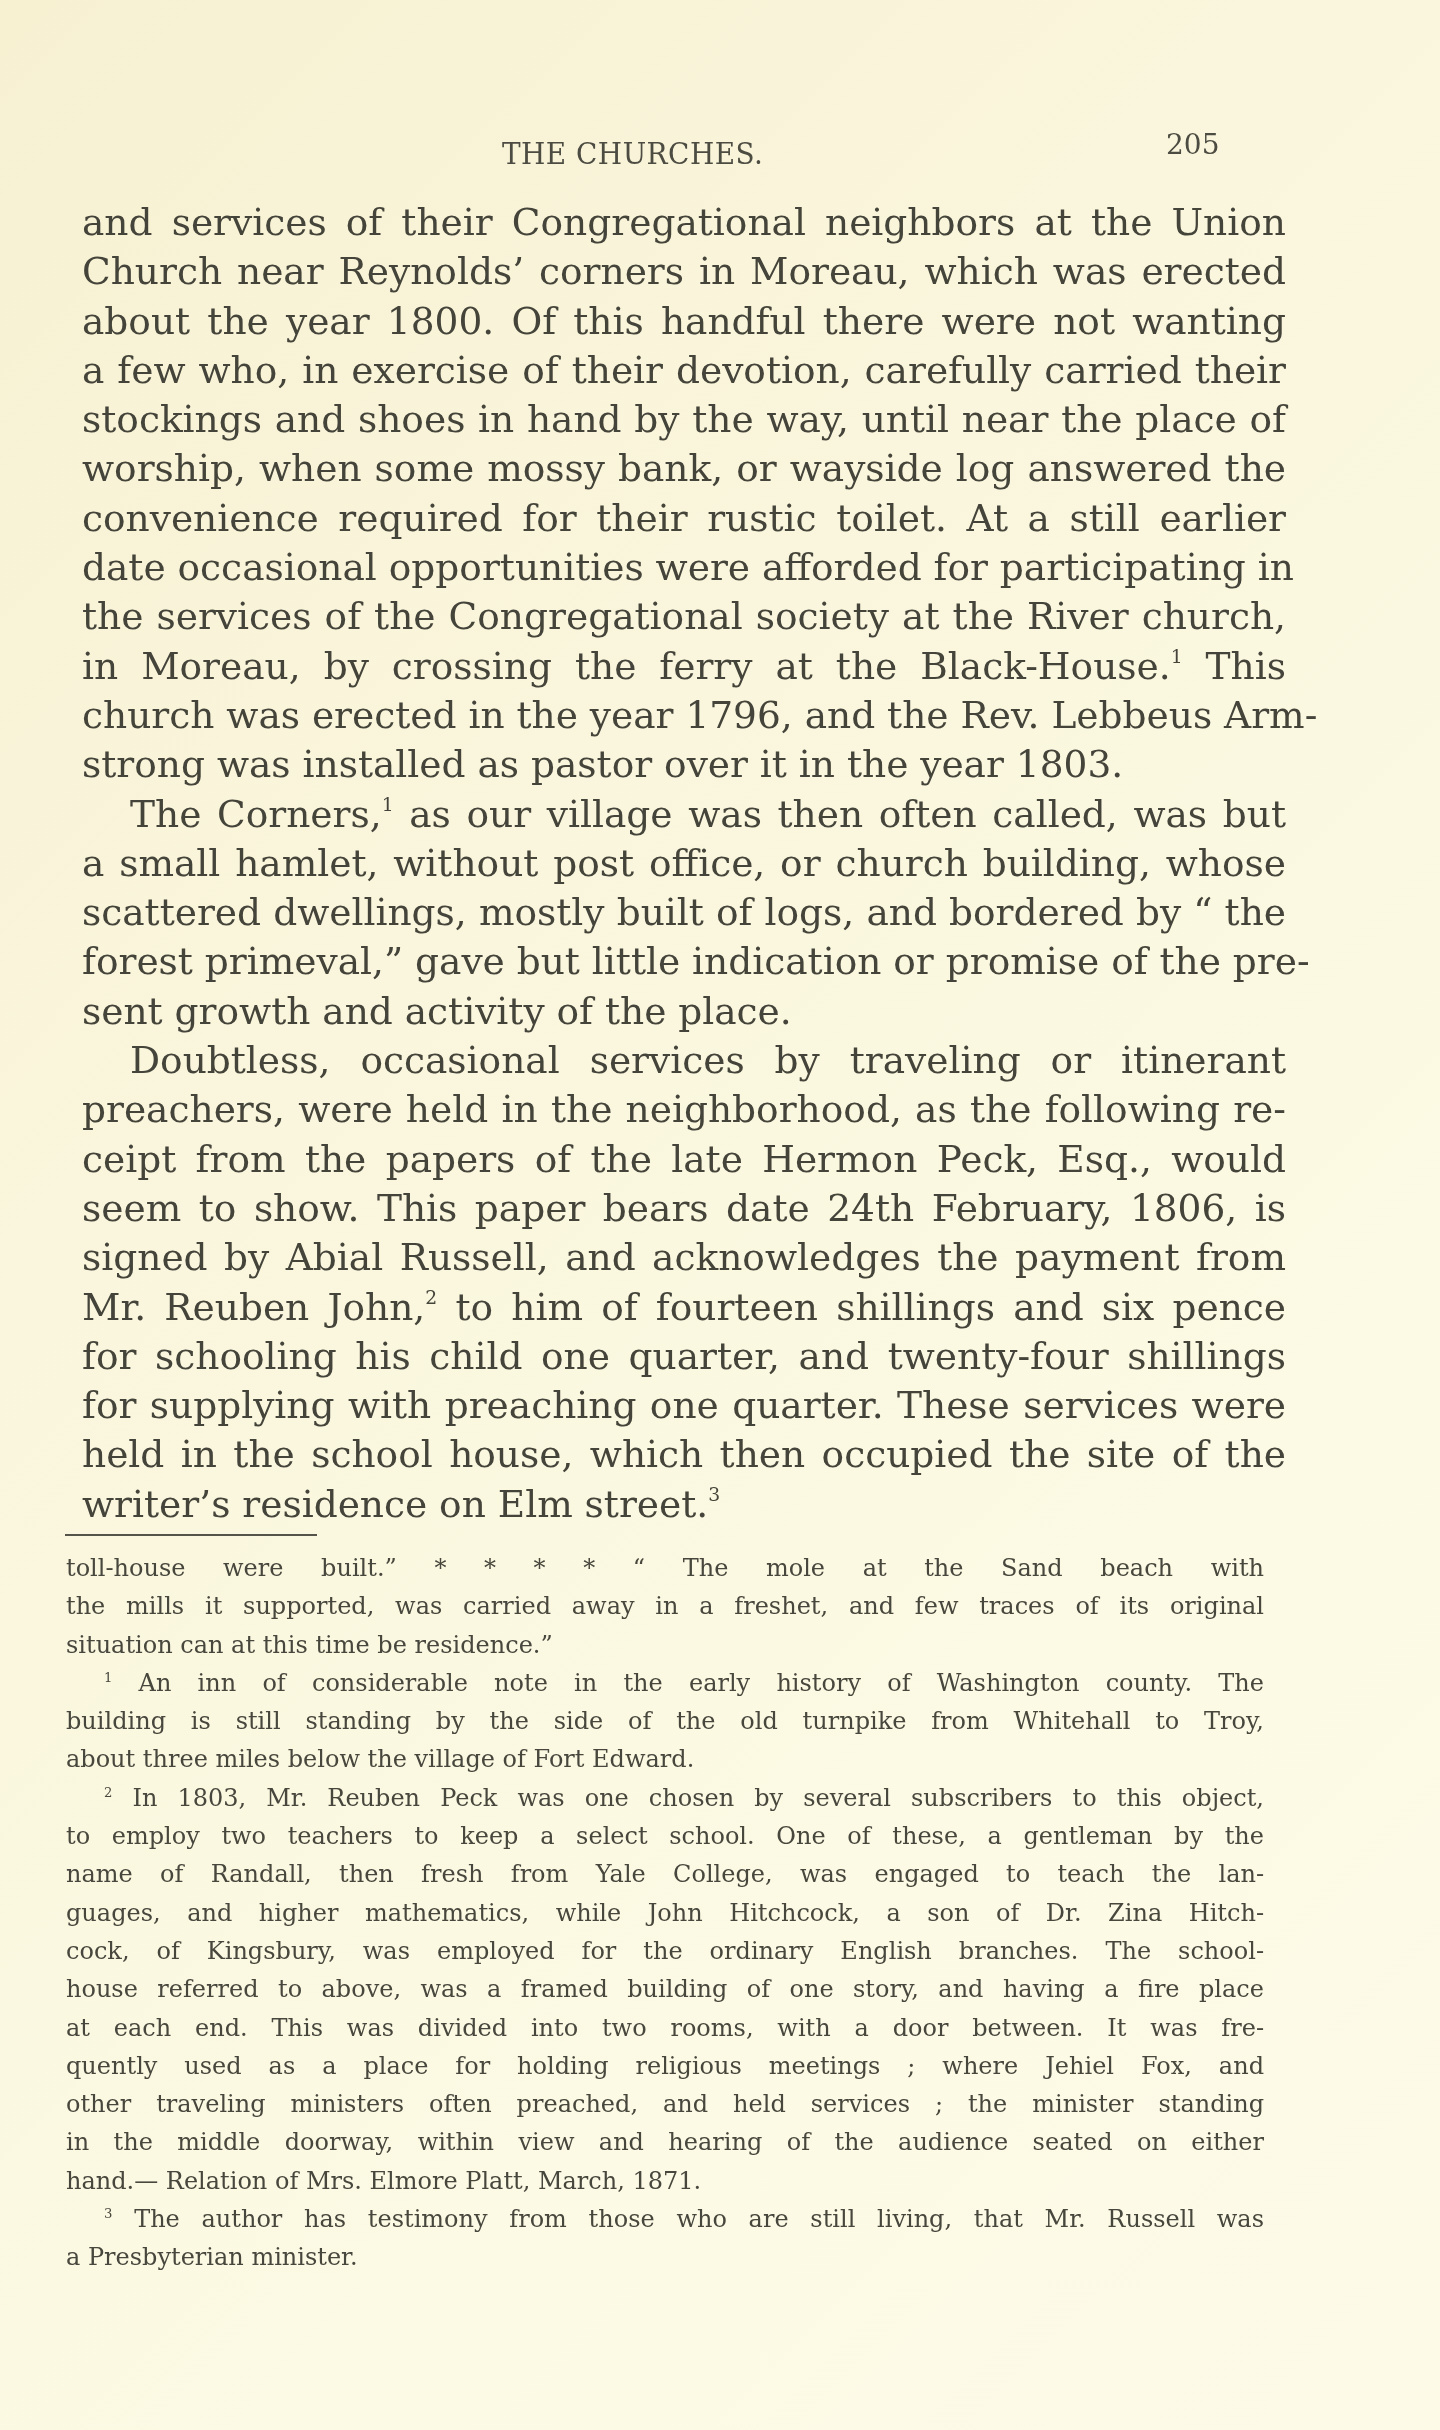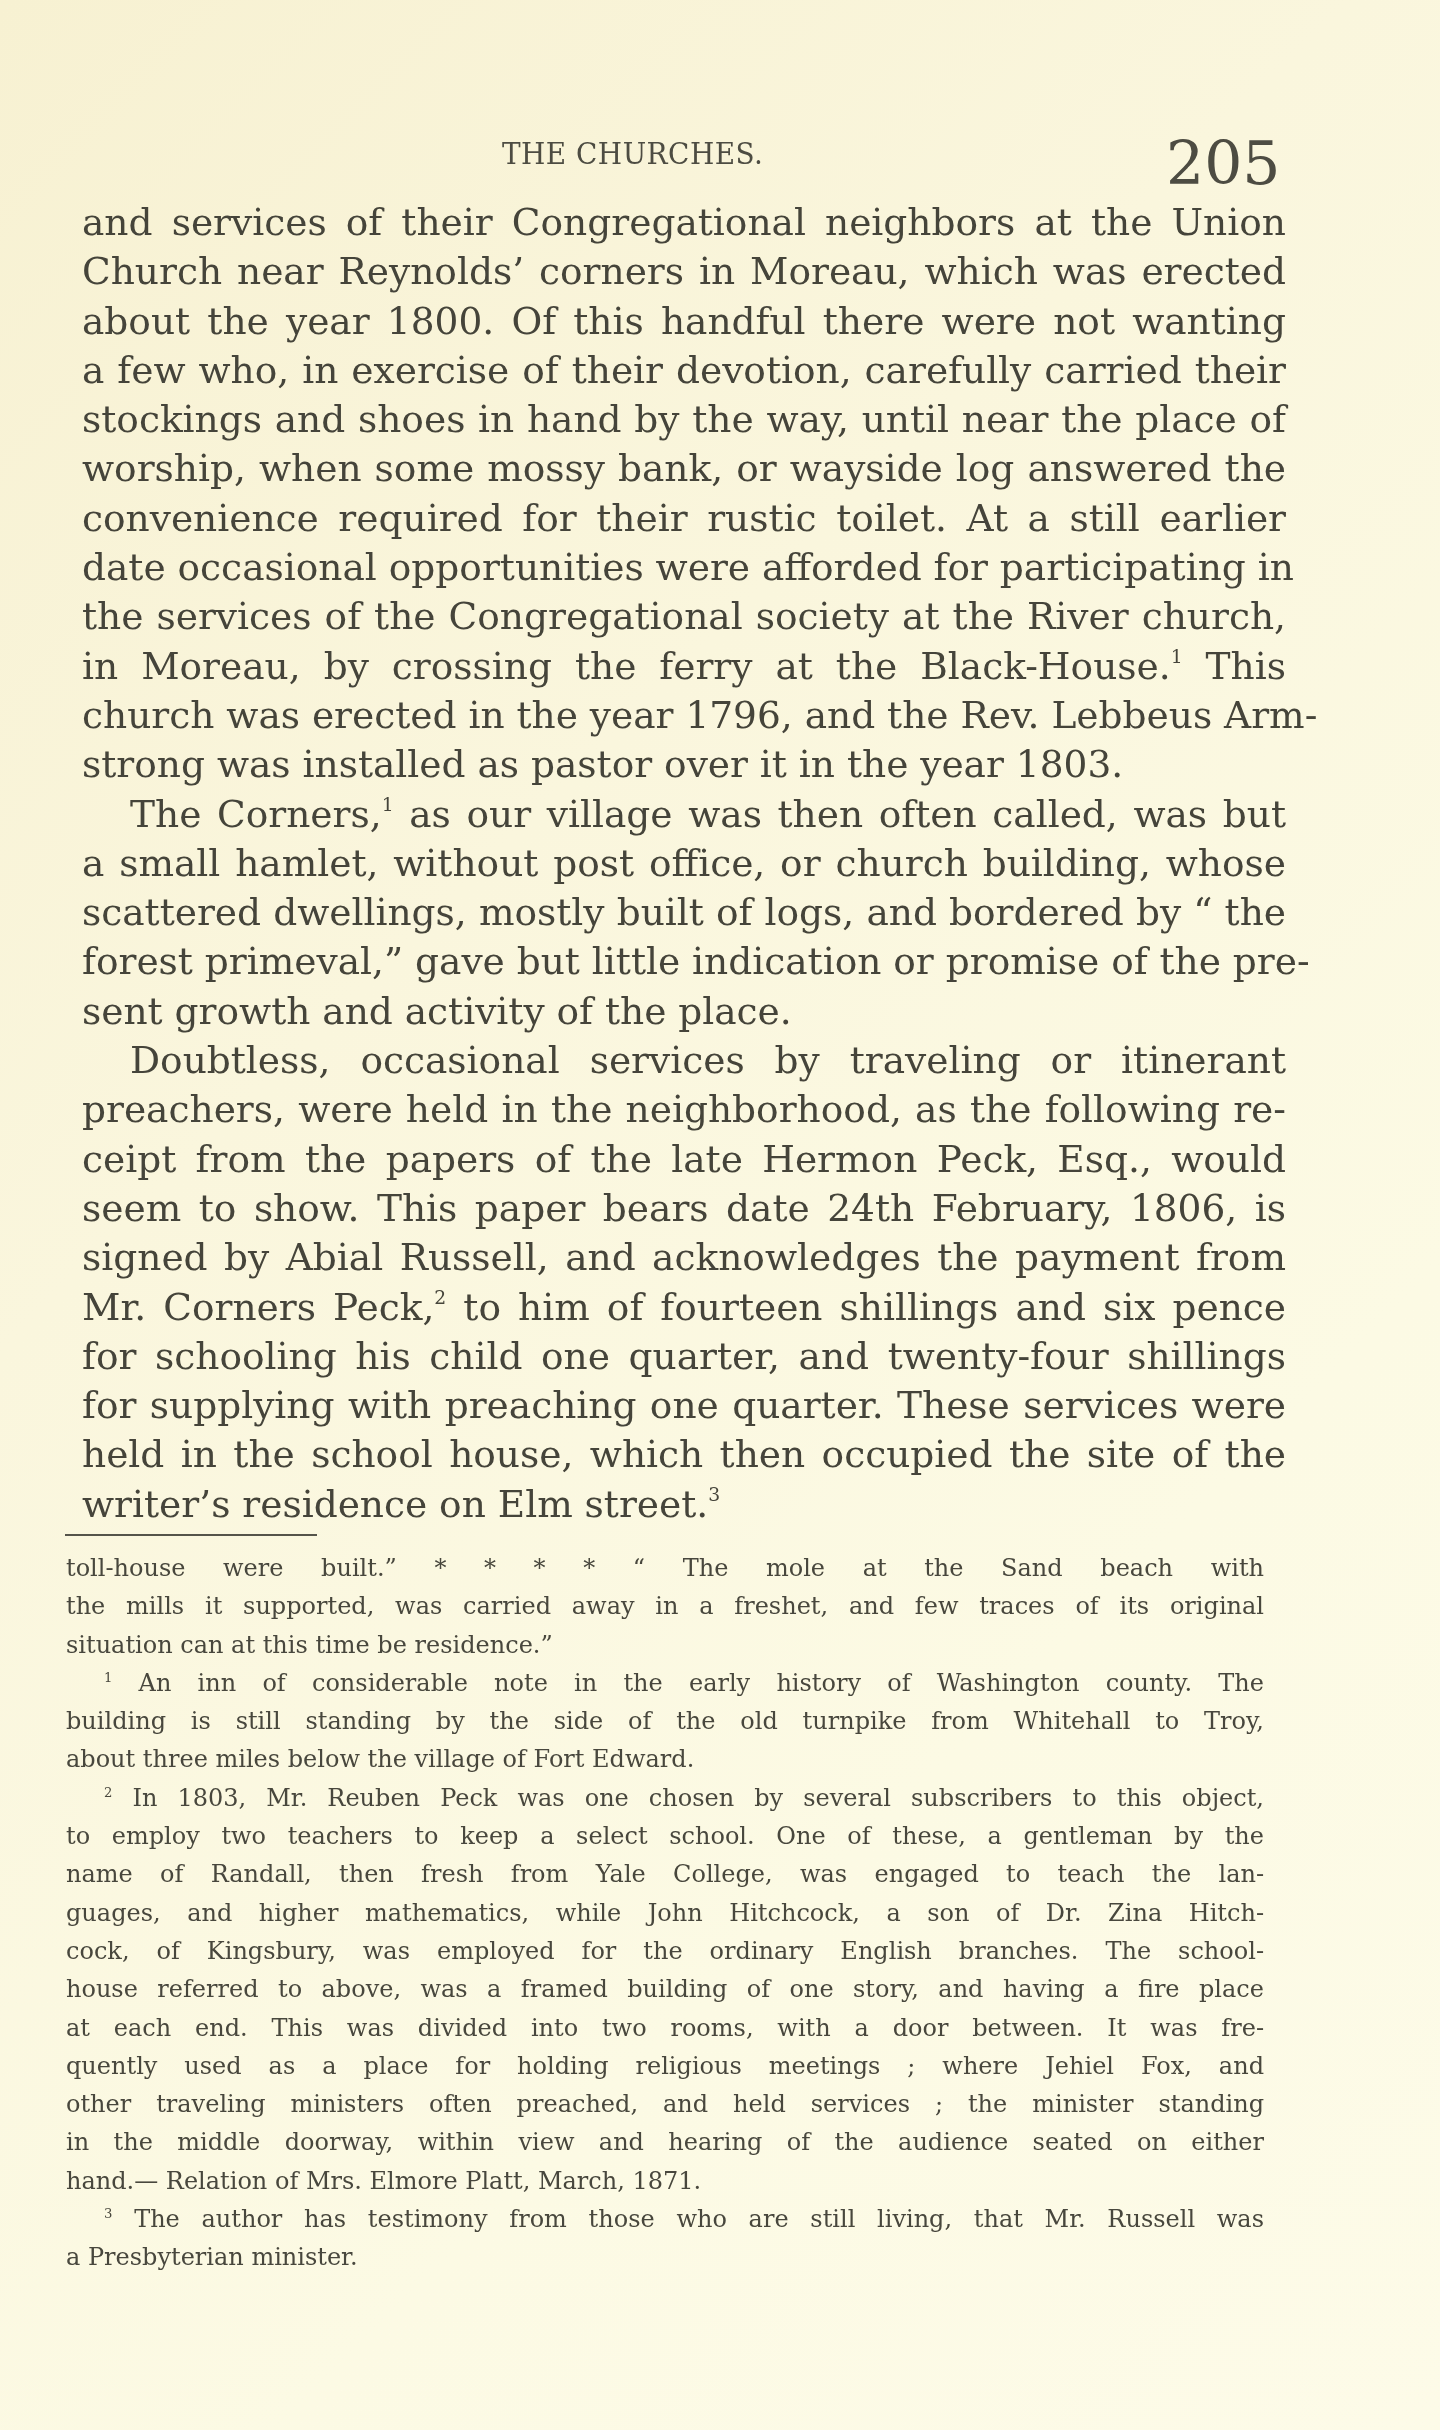--- a/index.html
+++ b/index.html
@@ -19,7 +19,7 @@
   }
   .page-num {
     position:absolute; left:1166px; top:0px;
-    font-size:60px; color:#4d4c42;
+    font-size:28px; color:#4d4c42;
   }
   .body-text {
     position:absolute; left:50px; top:198px; width:1204px;

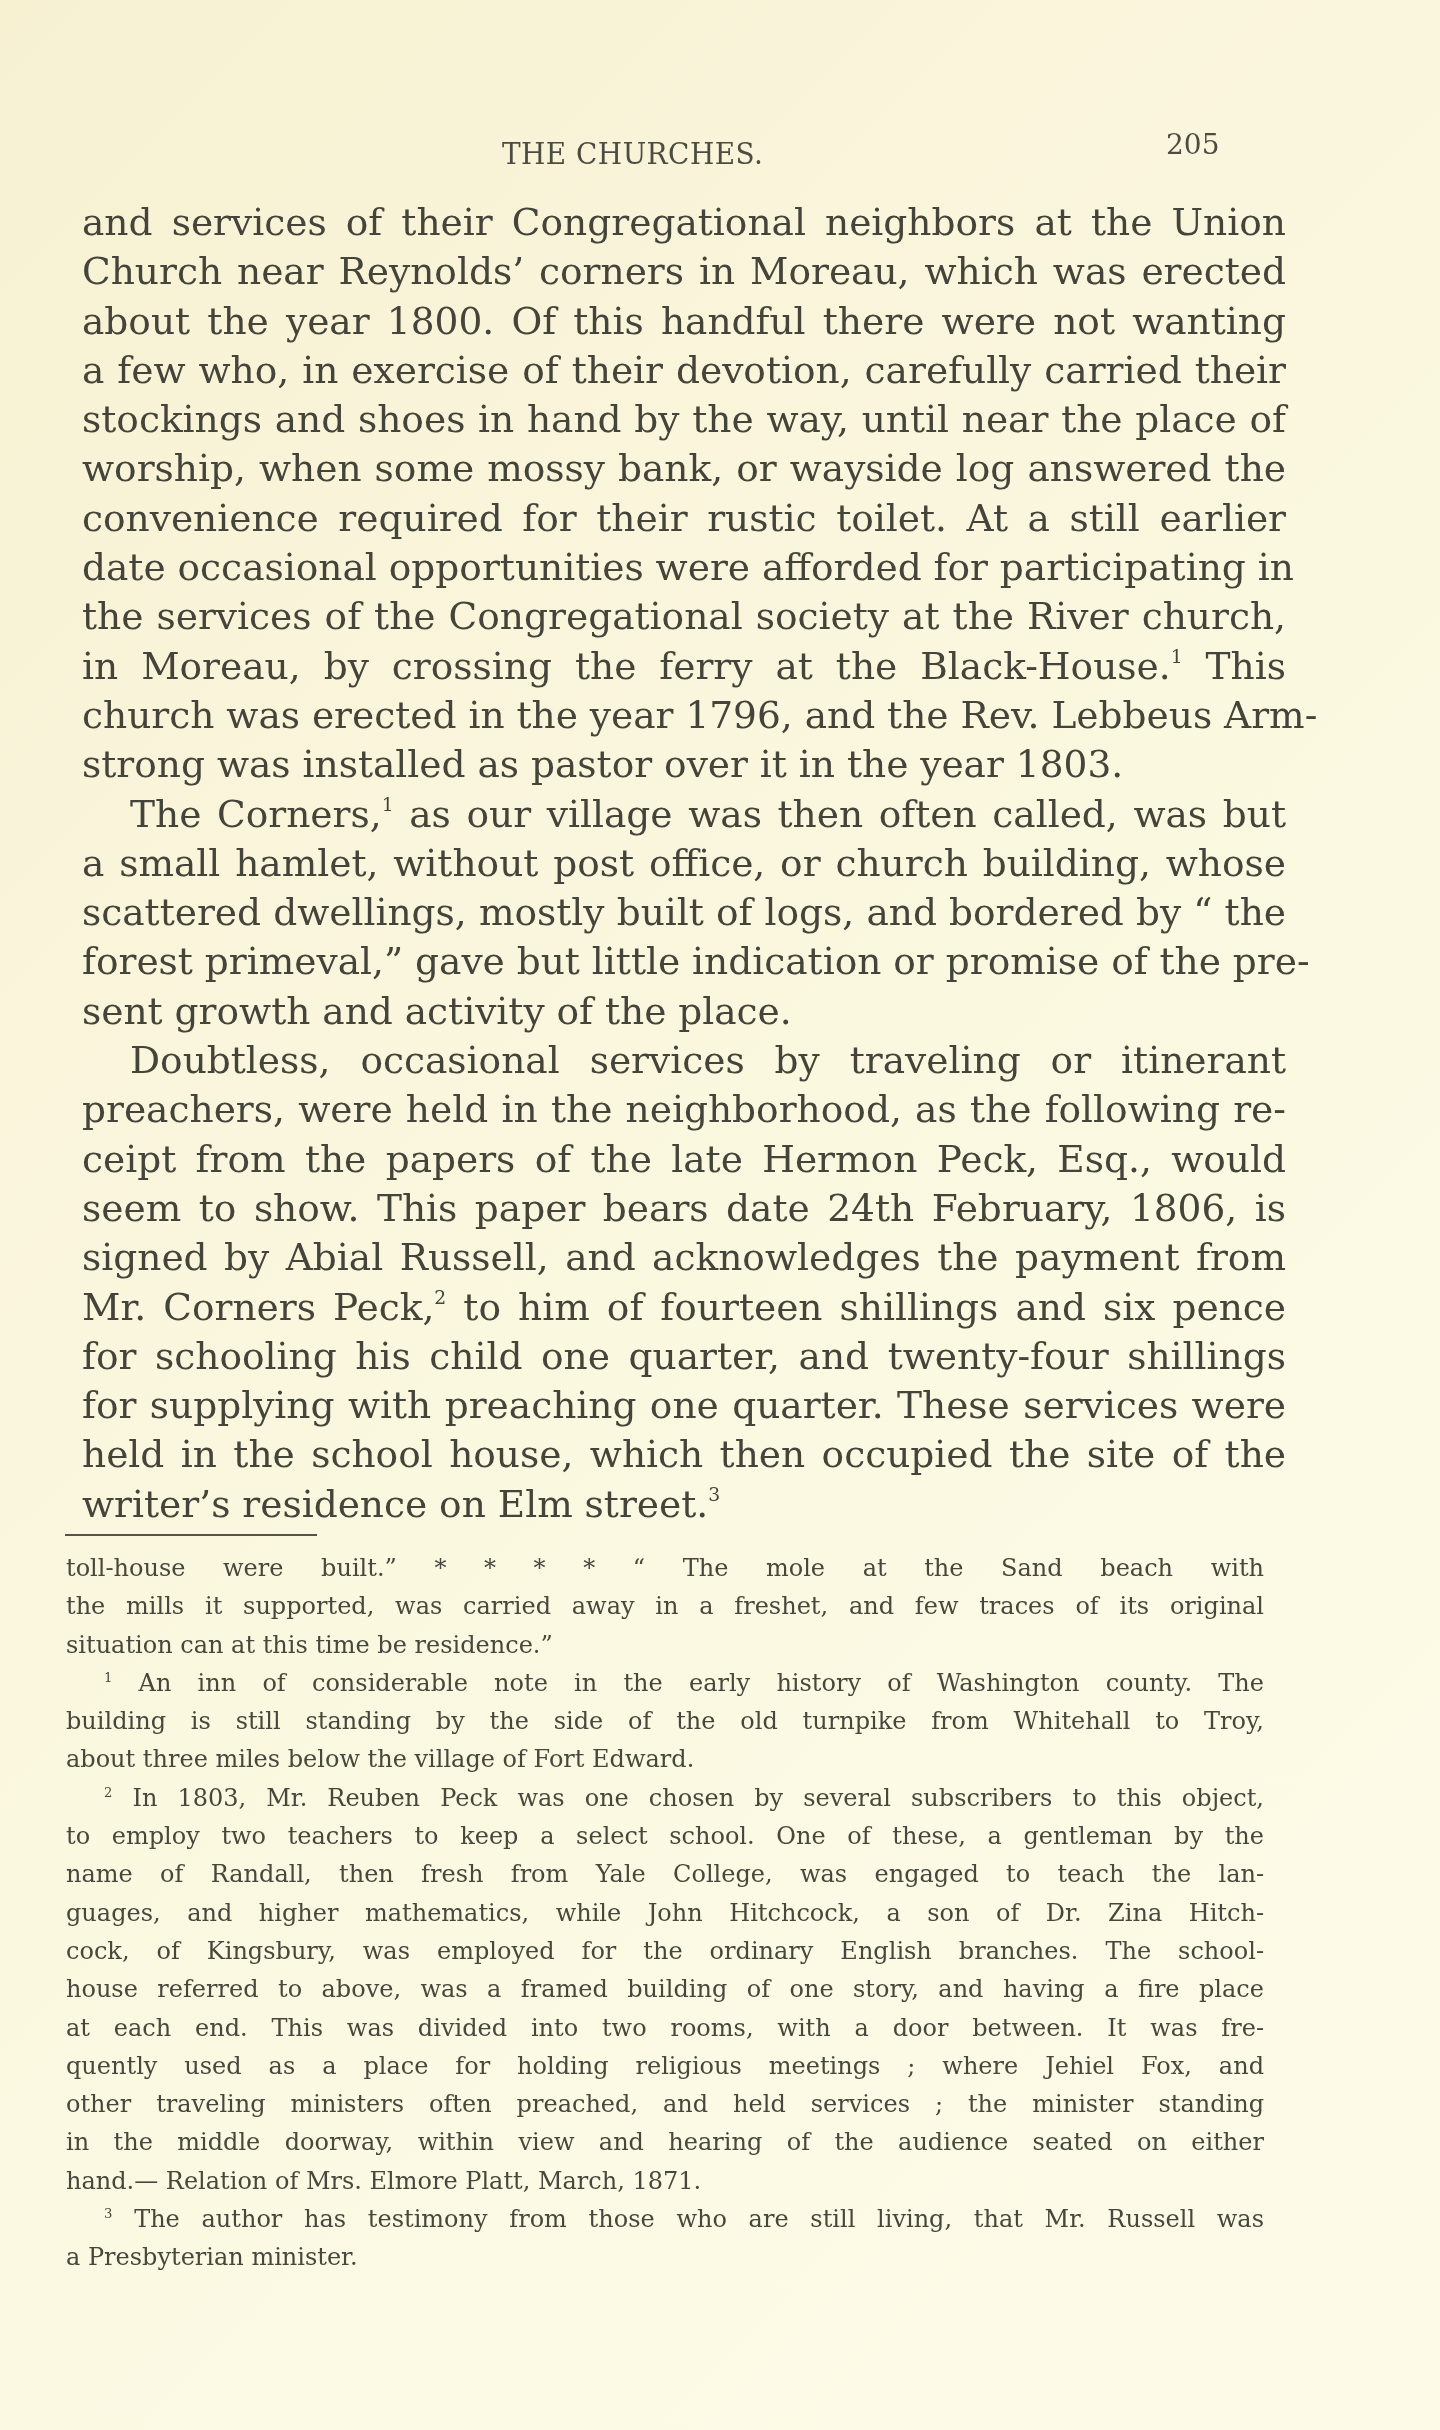--- a/index.html
+++ b/index.html
@@ -79,7 +79,7 @@
   <span class="line"><span>ceipt from the papers of the late Hermon Peck, Esq., would</span></span>
   <span class="line"><span>seem to show.  This paper bears date 24th February, 1806, is</span></span>
   <span class="line"><span>signed by Abial Russell, and acknowledges the payment from</span></span>
-  <span class="line"><span>Mr. Corners Peck,</span><sup>2</sup><span> to him of fourteen shillings and six pence</span></span>
+  <span class="line"><span>Mr. Reuben John,</span><sup>2</sup><span> to him of fourteen shillings and six pence</span></span>
   <span class="line"><span>for schooling his child one quarter, and twenty-four shillings</span></span>
   <span class="line"><span>for supplying with preaching one quarter.  These services were</span></span>
   <span class="line"><span>held in the school house, which then occupied the site of the</span></span>

